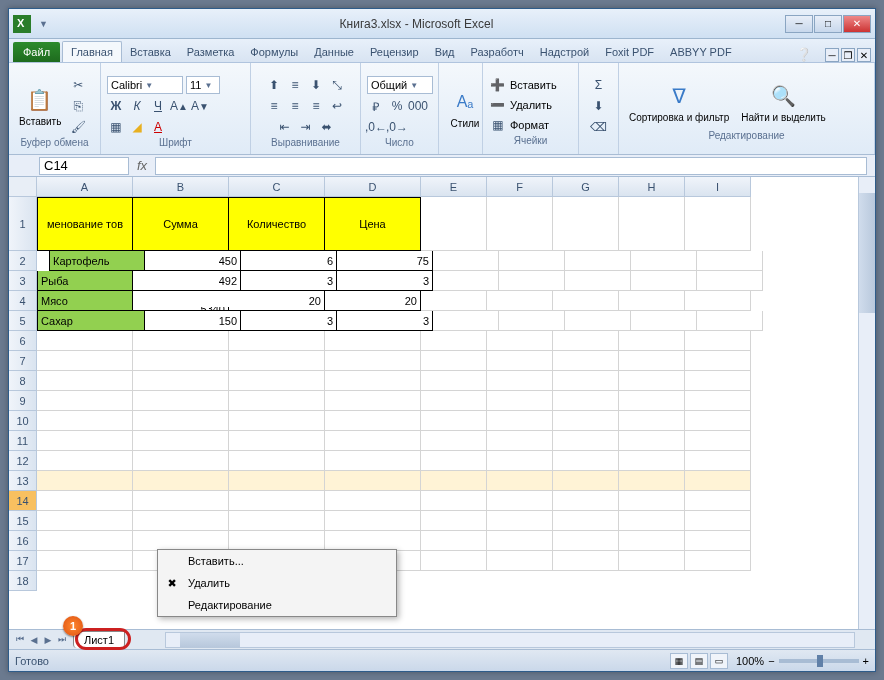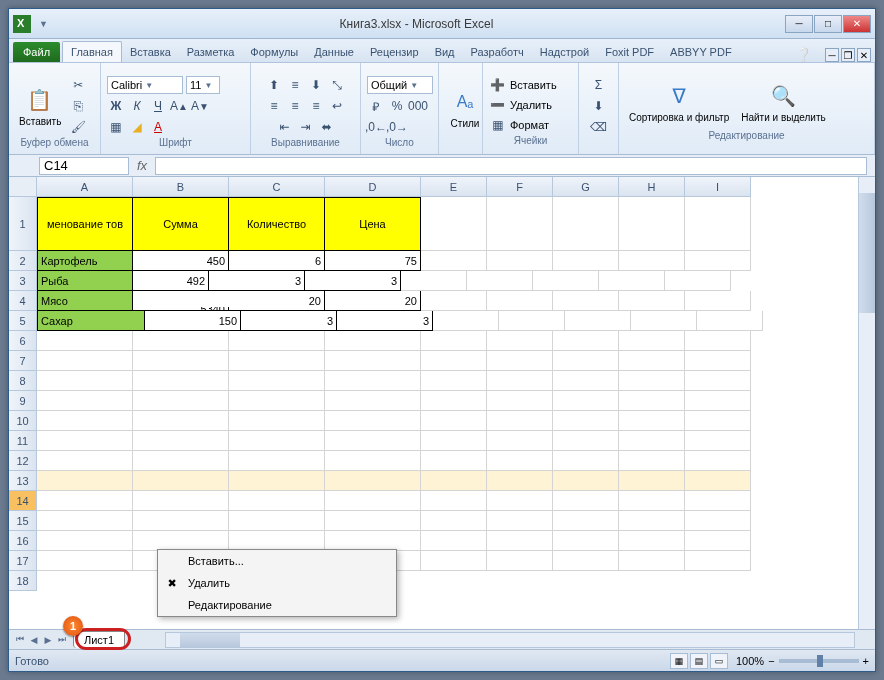--- a/index.html
+++ b/index.html
@@ -317,7 +317,7 @@
               <div class="cell" style="width: 66px;"></div>
             </div>
             <div class="row">
-              <div class="cell green" style="width: 96px;">Картофель</div>
+              <div class="cell green" style="width: 96px; margin-left: 12px;">Картофель</div>
               <div class="cell data" style="width: 96px;">450</div>
               <div class="cell data" style="width: 96px;">6</div>
               <div class="cell data" style="width: 96px;">75</div>

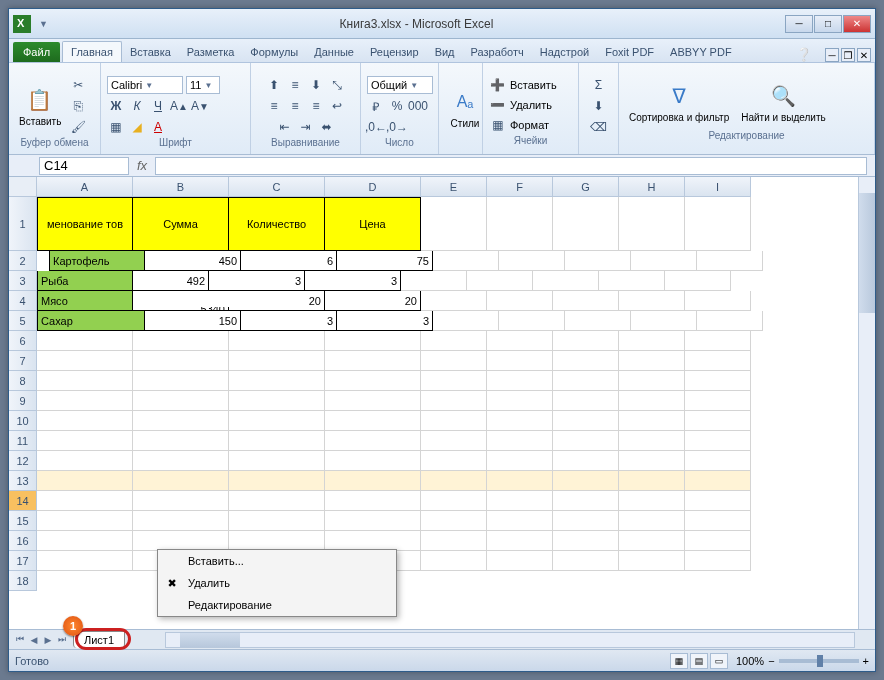--- a/index.html
+++ b/index.html
@@ -329,7 +329,7 @@
             </div>
             <div class="row">
               <div class="cell green" style="width: 96px;">Рыба</div>
-              <div class="cell data" style="width: 76px;">492</div>
+              <div class="cell data" style="width: 108px;">492</div>
               <div class="cell data" style="width: 96px;">3</div>
               <div class="cell data" style="width: 96px;">3</div>
               <div class="cell" style="width: 66px;"></div>

